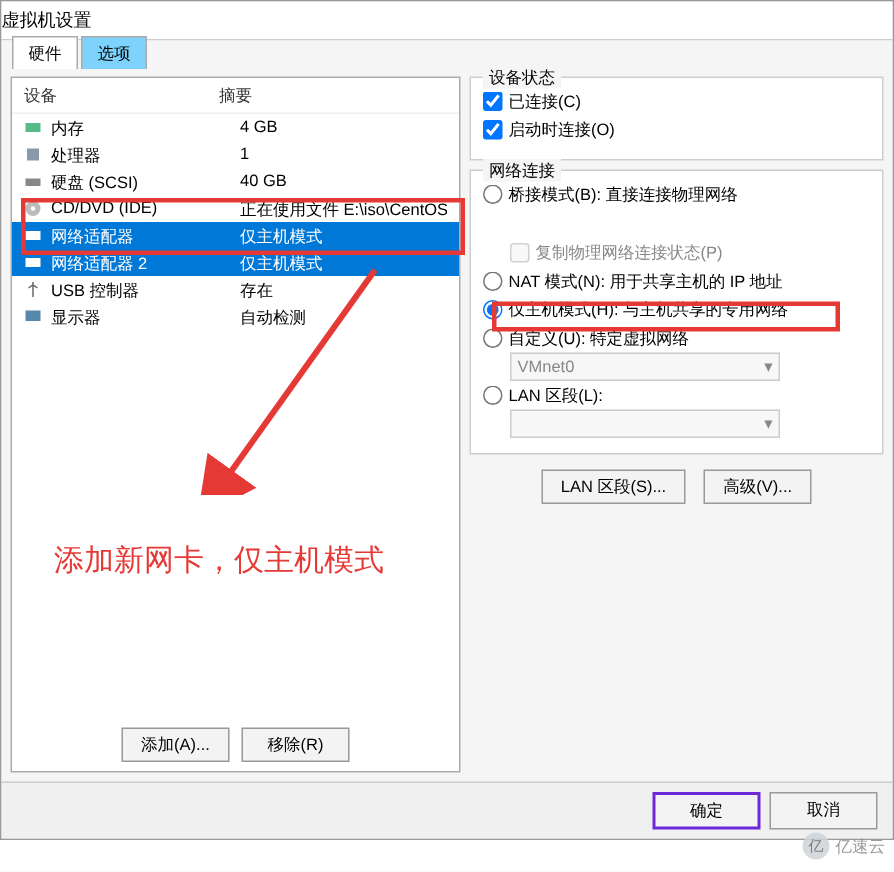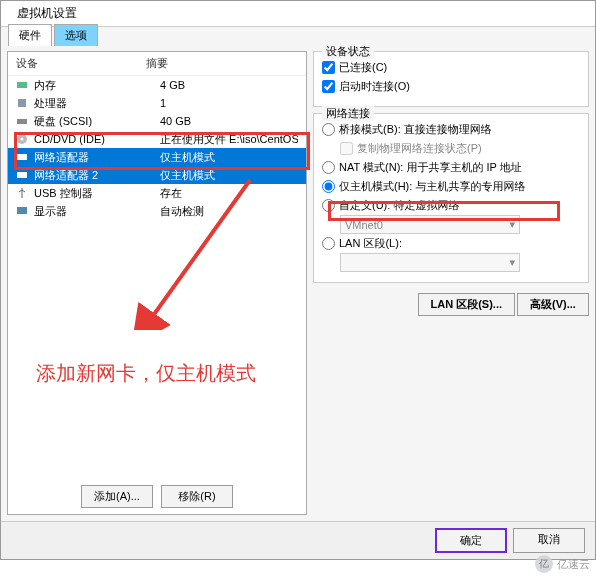--- a/index.html
+++ b/index.html
@@ -5,7 +5,7 @@
     * { box-sizing: border-box; margin: 0; padding: 0; font-family: "Microsoft YaHei", Tahoma, sans-serif; font-size: 11px; }
     body { background: #fff; width: 596px; height: 581px; position: relative; overflow: hidden; }
     .dialog { width: 596px; height: 560px; border: 1px solid #999; background: #f0f0f0; display: flex; flex-direction: column; }
-    .titlebar { background: #fff; border-bottom: 1px solid #ccc; padding: 4px 16px; font-size: 12px; }
+    .titlebar { background: #fff; border-bottom: 1px solid #ccc; padding: 4px 0; font-size: 12px; }
     .body { flex: 1; display: flex; padding: 6px; gap: 6px; background: #f5f5f5; }
     .tabs { position: absolute; top: 24px; left: 8px; display: flex; gap: 2px; z-index: 5; }
     .tab { border: 1px solid #aaa; border-bottom: none; background: #fff; padding: 3px 10px; cursor: pointer; }

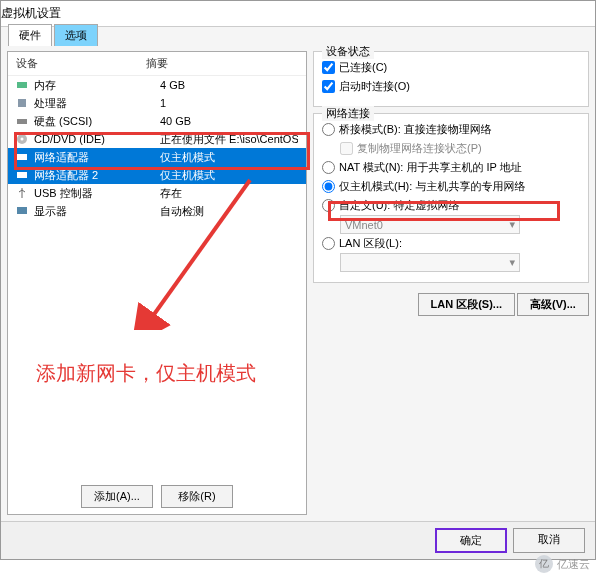--- a/index.html
+++ b/index.html
@@ -30,7 +30,7 @@
     .group { border: 1px solid #ccc; background: #fff; padding: 6px 8px 10px; position: relative; }
     .group-title { position: absolute; top: -8px; left: 8px; background: #f5f5f5; padding: 0 4px; font-size: 11px; }
     .chk-row, .radio-row { display: flex; align-items: center; gap: 4px; padding: 2px 0; }
-    .sub { margin-left: 18px; color: #888; }
+    .sub { margin-left: 18px; color: #888; margin-top: 20px; }
     .sub input { color: #888; }
     .select-fake { border: 1px solid #ccc; background: #f7f7f7; color: #888; padding: 2px 4px; width: 180px; margin-left: 18px; display: flex; justify-content: space-between; align-items: center; }
     .right-buttons { display: flex; justify-content: flex-end; gap: 2px; padding: 4px 0 0; font-weight: bold; }

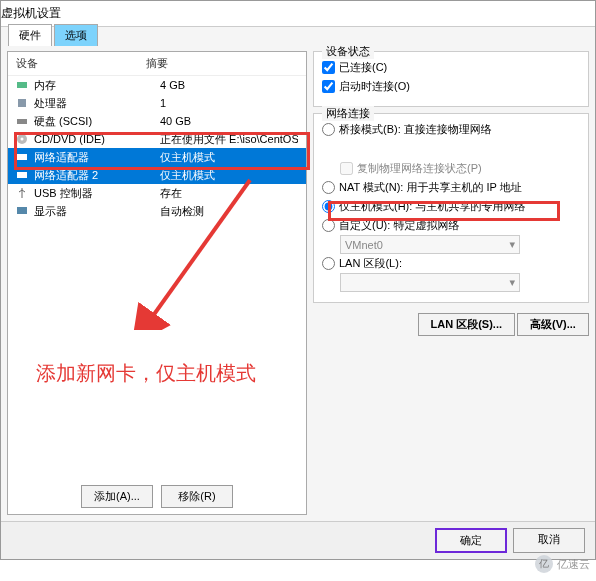--- a/index.html
+++ b/index.html
@@ -33,7 +33,7 @@
     .sub { margin-left: 18px; color: #888; margin-top: 20px; }
     .sub input { color: #888; }
     .select-fake { border: 1px solid #ccc; background: #f7f7f7; color: #888; padding: 2px 4px; width: 180px; margin-left: 18px; display: flex; justify-content: space-between; align-items: center; }
-    .right-buttons { display: flex; justify-content: flex-end; gap: 2px; padding: 4px 0 0; font-weight: bold; }
+    .right-buttons { display: flex; justify-content: center; gap: 12px; padding: 4px 0 0; }
     .footer { display: flex; justify-content: flex-end; gap: 6px; padding: 6px 10px; border-top: 1px solid #ccc; background: #f0f0f0; }
     .footer .btn.primary { border: 2px solid #6d28d9; }
     .watermark { position: absolute; right: 6px; bottom: 8px; display: flex; align-items: center; gap: 4px; color: #888; font-size: 13px; opacity: .85; }

